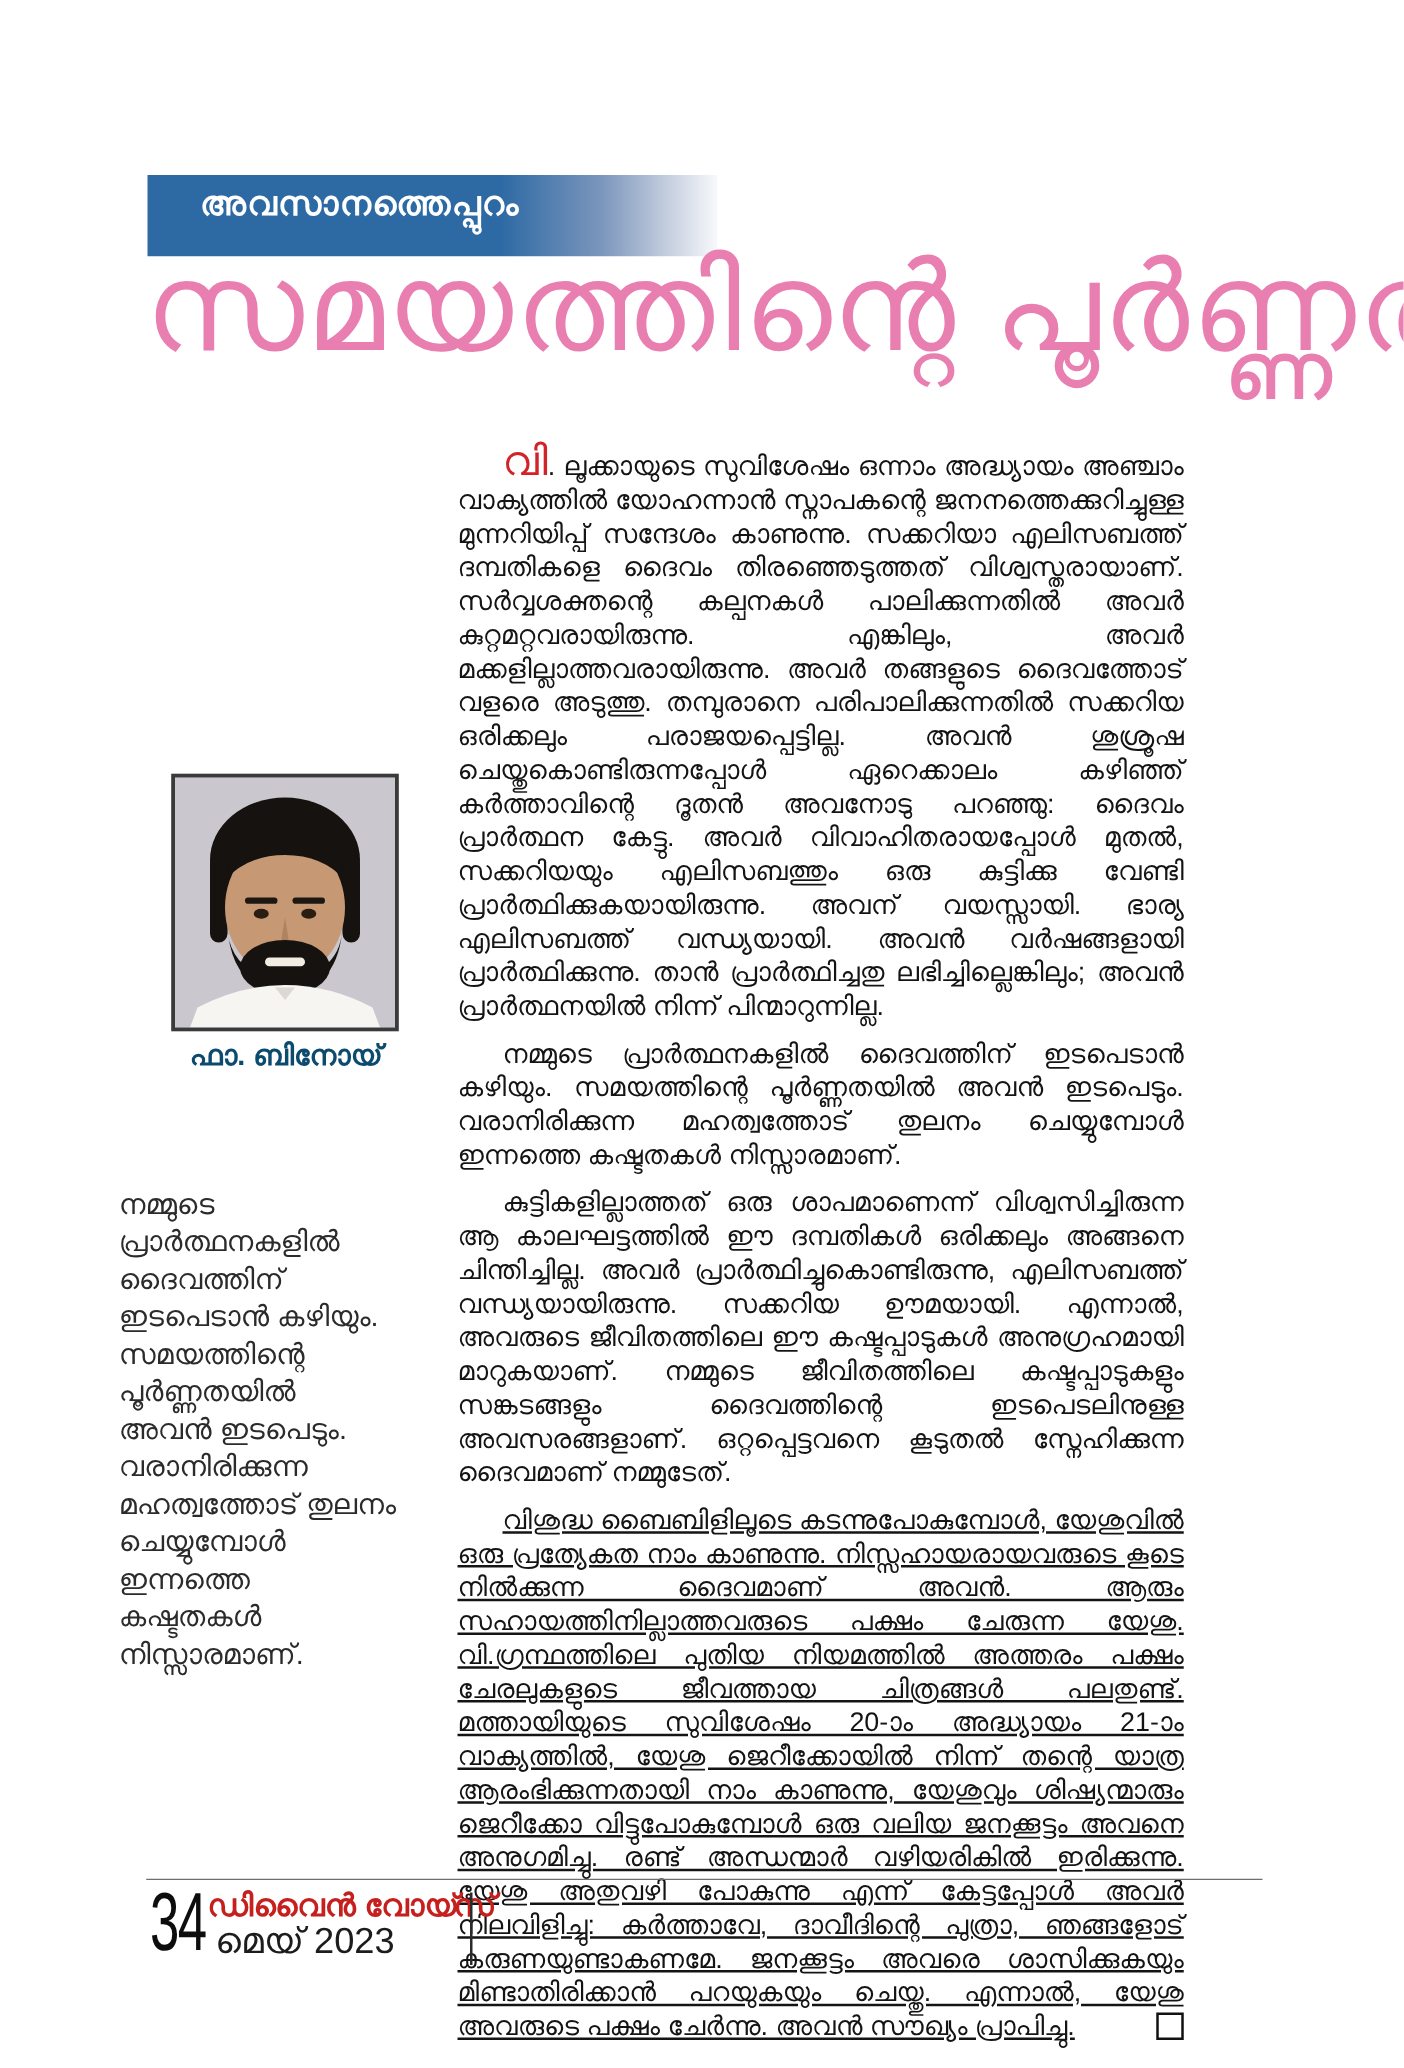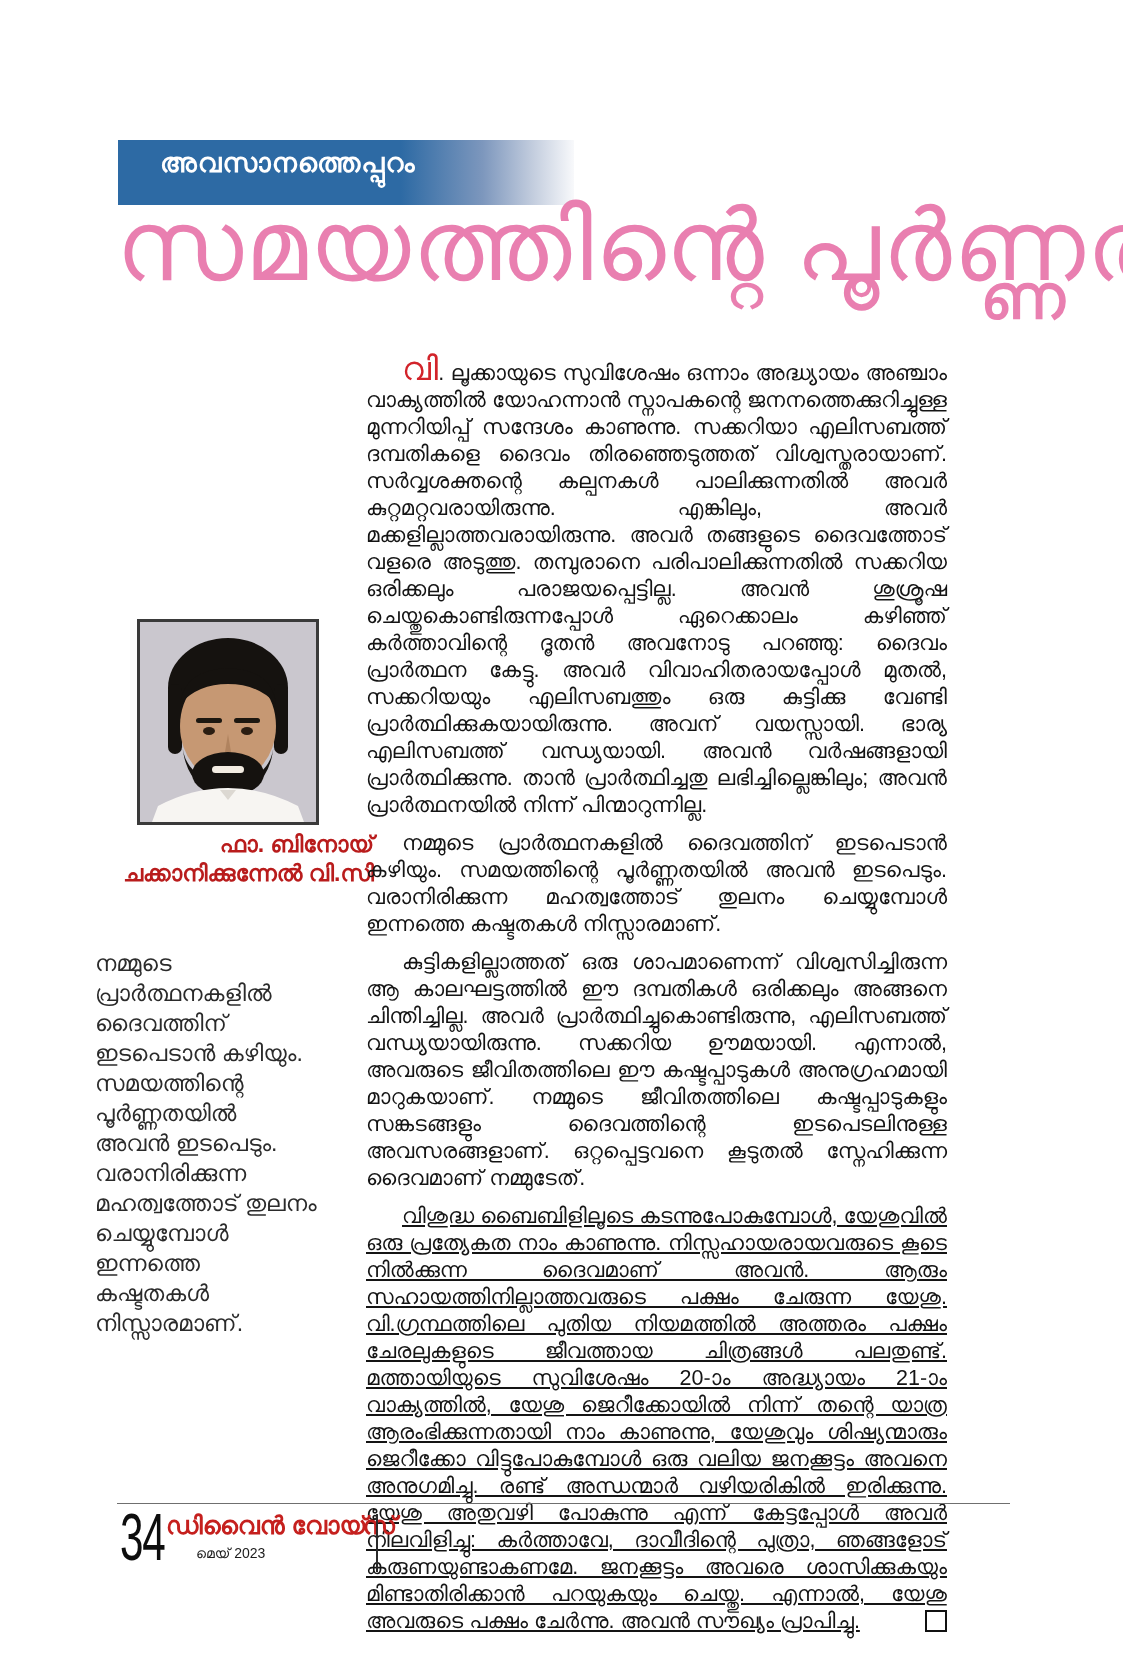--- a/index.html
+++ b/index.html
@@ -34,7 +34,7 @@
   
   .author{
     position:absolute;left:84px;top:830px;width:290px;
-    text-align:right;color:#b91c1c;
+    text-align:center;color:#0c4a6e;
     font-size:23px;font-weight:bold;line-height:29px;
   }
   

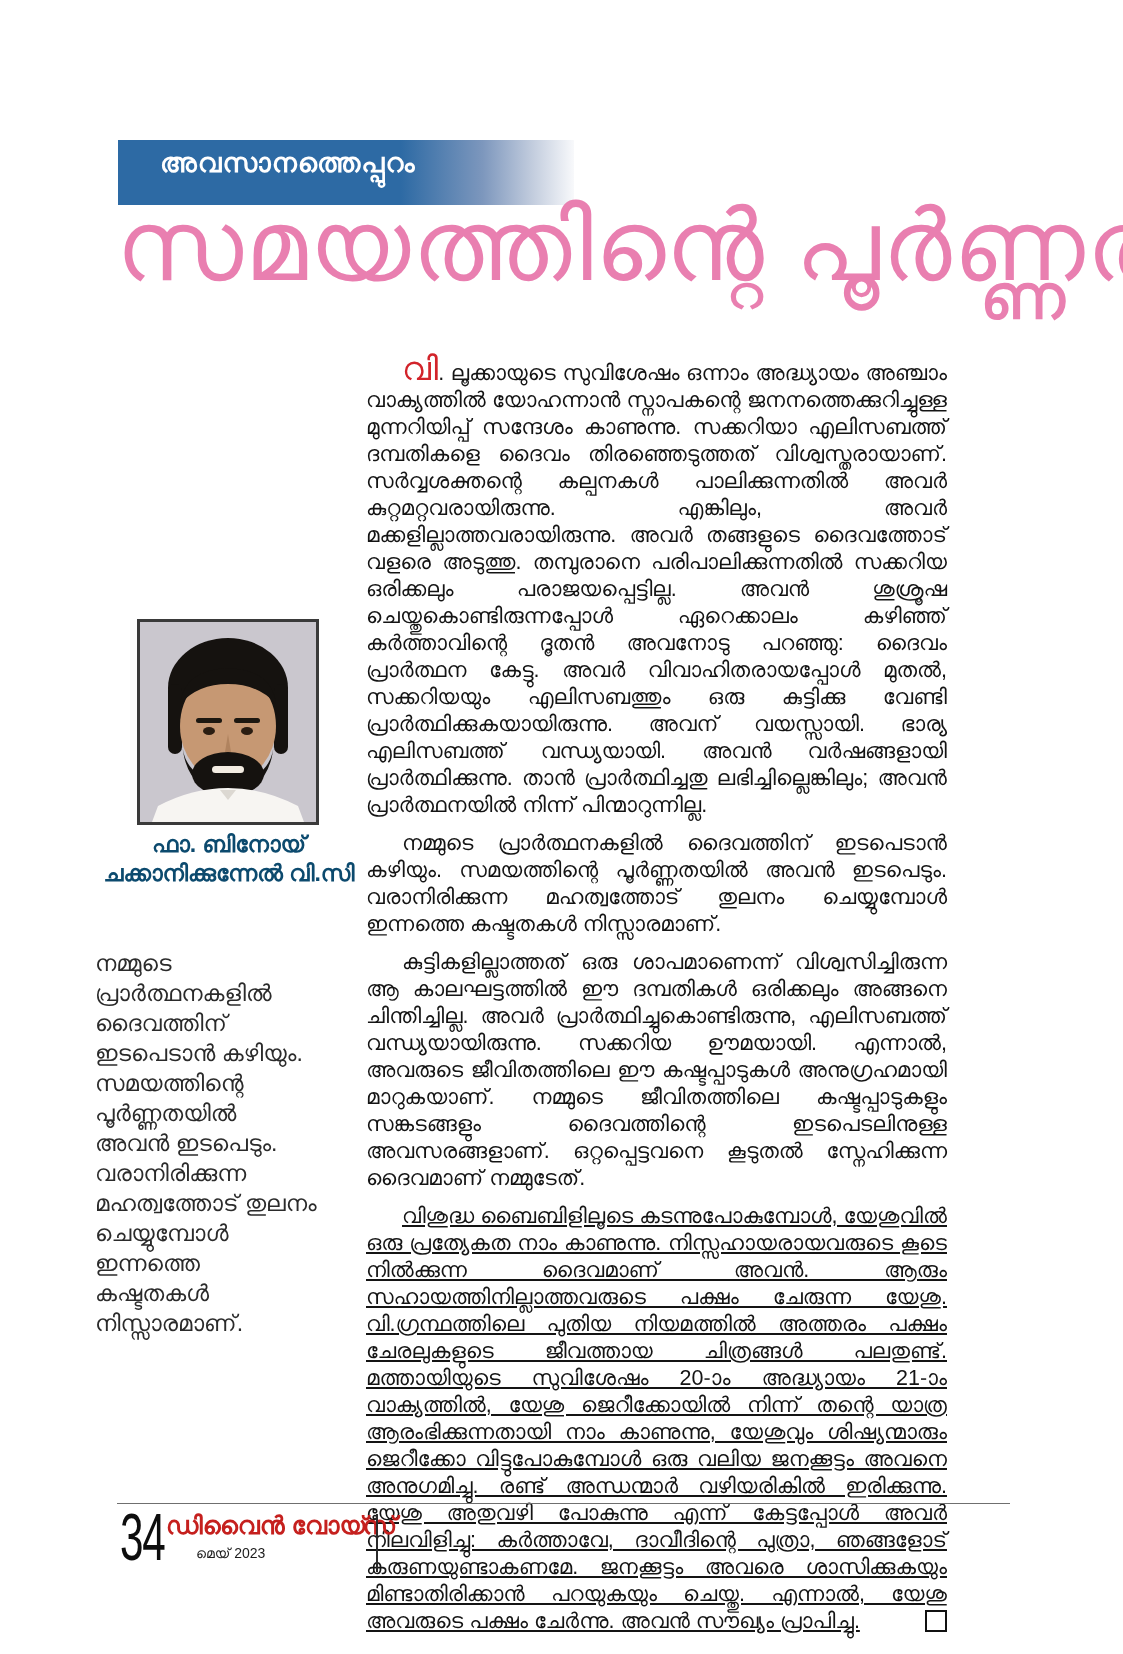--- a/index.html
+++ b/index.html
@@ -123,7 +123,6 @@
 
   <div class="author">
     <div>ഫാ. ബിനോയ്</div>
-    <div>ചക്കാനിക്കുന്നേൽ വി.സി</div>
   </div>
 
   <div class="pullquote">നമ്മുടെ പ്രാർത്ഥനകളിൽ ദൈവത്തിന് ഇടപെടാൻ കഴിയും. സമയത്തിന്റെ പൂർണ്ണതയിൽ അവൻ ഇടപെടും. വരാനിരിക്കുന്ന മഹത്വത്തോട് തുലനം ചെയ്യുമ്പോൾ ഇന്നത്തെ കഷ്ടതകൾ നിസ്സാരമാണ്.</div>

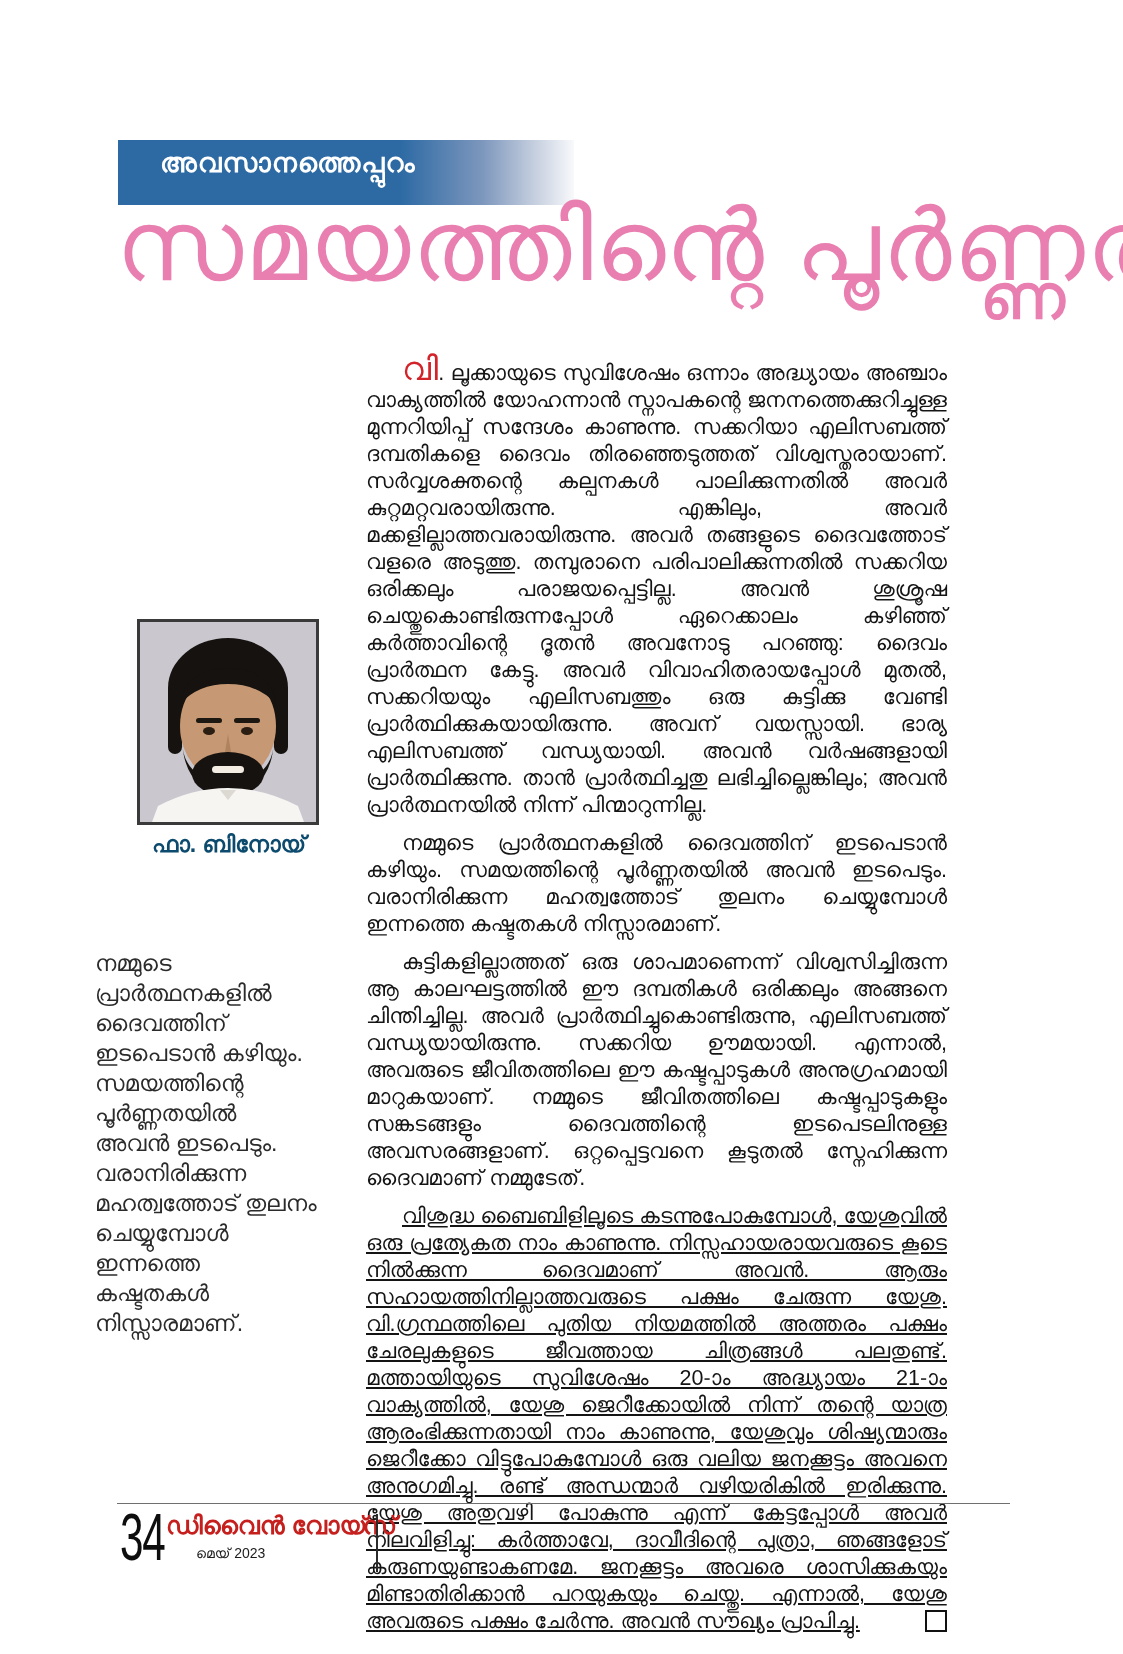--- a/index.html
+++ b/index.html
@@ -73,8 +73,8 @@
     font-size:25px;font-weight:bold;color:#c5201e;line-height:26px;
   }
   .issue{
-    position:absolute;left:196px;top:1541px;
-    font-size:14px;color:#1c1c1c;line-height:24px;
+    position:absolute;left:172px;top:1541px;
+    font-size:29px;color:#1c1c1c;line-height:24px;
   }
   .footer-vline{
     position:absolute;left:376px;top:1514px;width:2px;height:58px;background:#2a2a2a;

